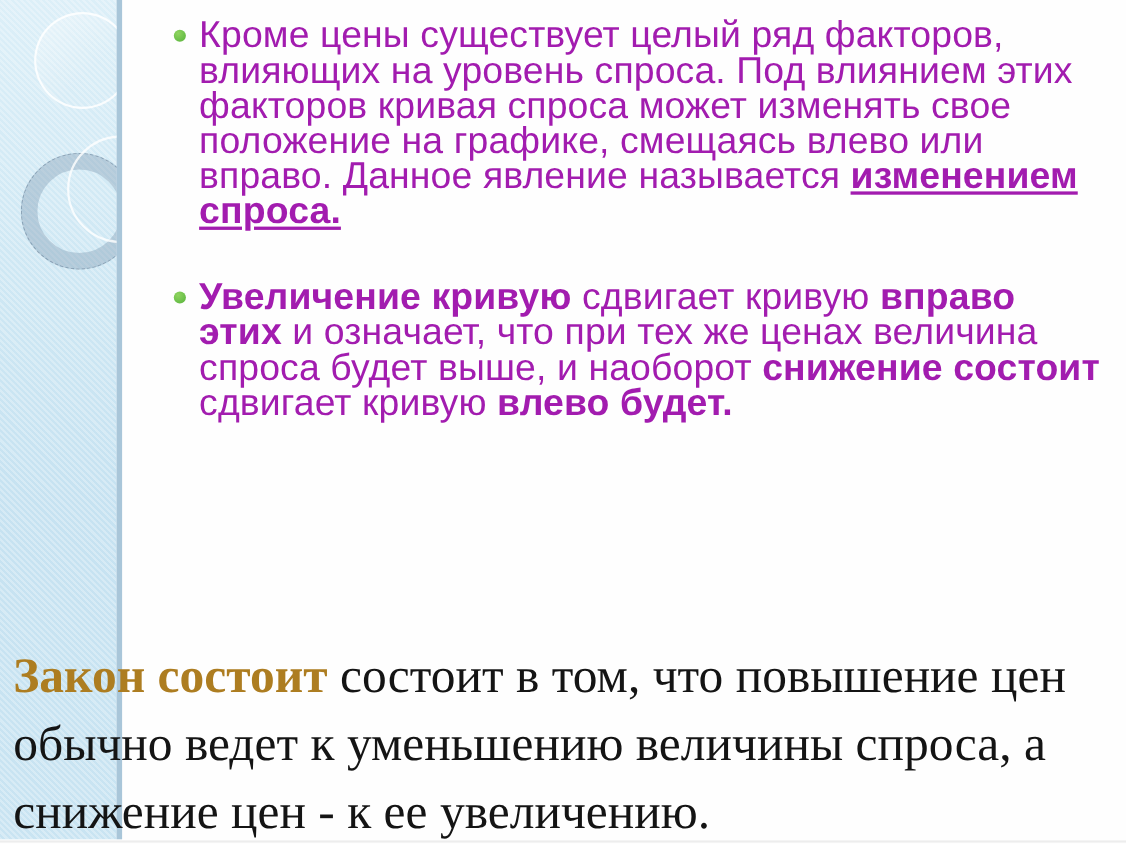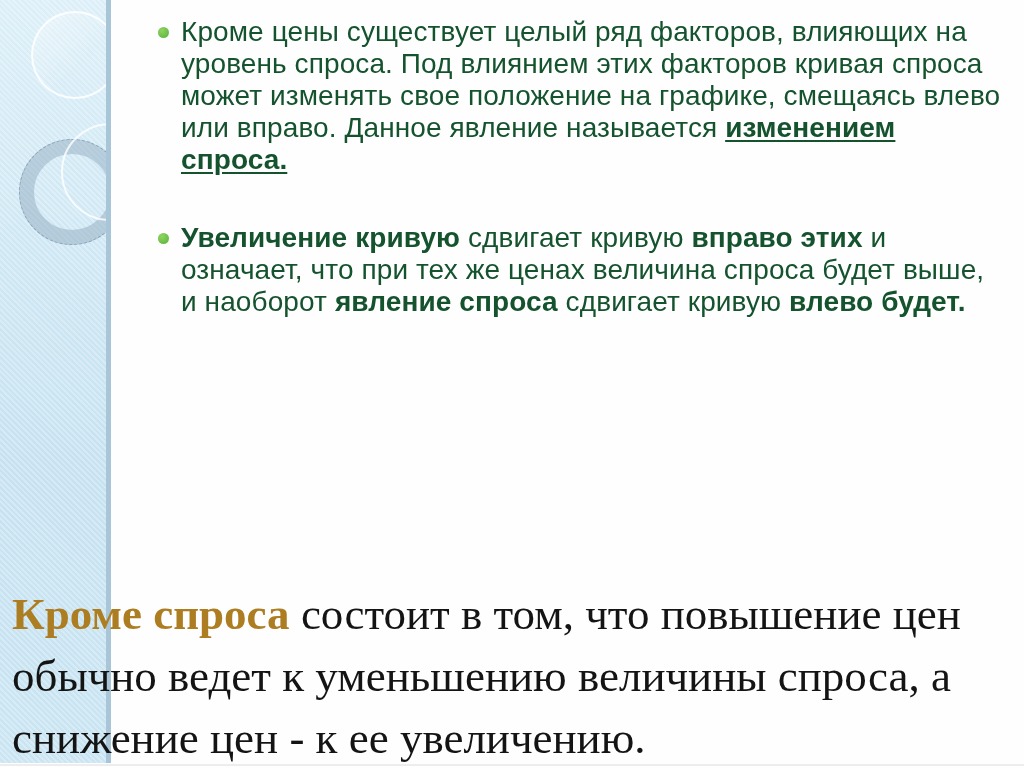--- a/index.html
+++ b/index.html
@@ -49,7 +49,7 @@
     margin:11px 12px 0 0;
   }
   .bullet-text{
-    flex:1 1 auto;font-size:28px;line-height:32px;color:#14532d;letter-spacing:.1px;
+    flex:1 1 auto;font-size:34px;line-height:32px;color:#a21caf;letter-spacing:.1px;
   }
   .seg-bold{font-weight:700;}
   .seg-underline{text-decoration:underline;text-underline-offset:3px;}

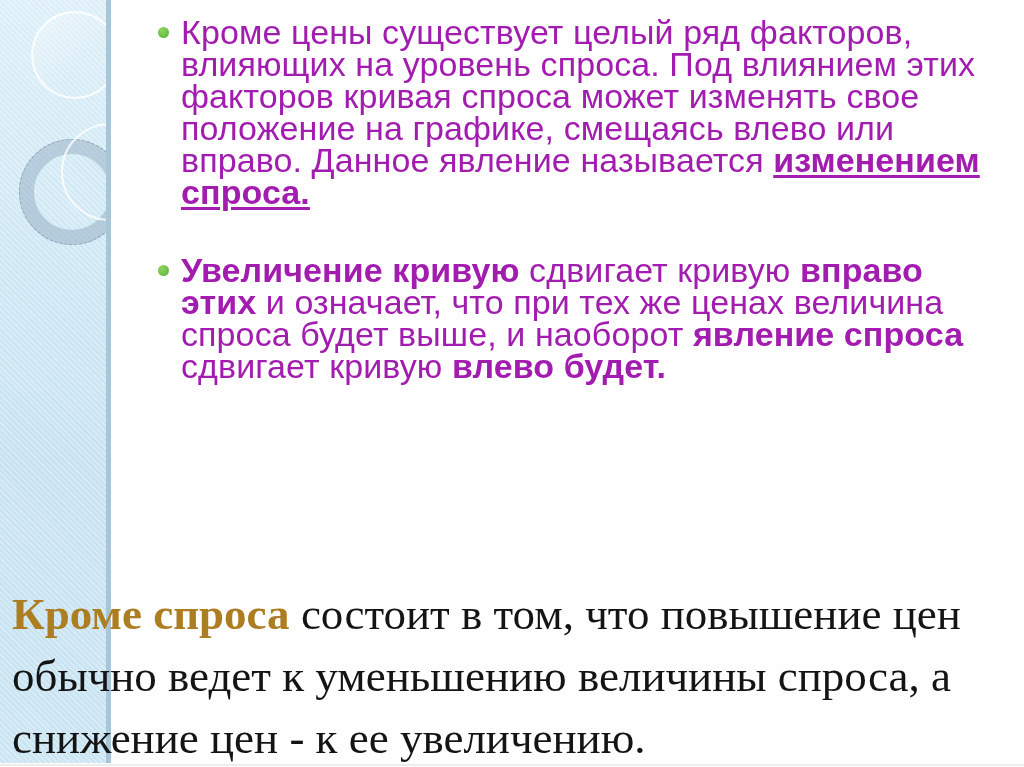--- a/index.html
+++ b/index.html
@@ -82,7 +82,7 @@
       </div>
       <div class="bullet-row">
         <span class="bullet-dot"></span>
-        <div class="bullet-text"><span class="seg-bold ">Увеличение кривую</span><span class=""> сдвигает кривую </span><span class="seg-bold ">вправо этих</span><span class=""> и означает, что при тех же ценах величина спроса будет выше, и наоборот </span><span class="seg-bold ">явление спроса</span><span class=""> сдвигает кривую </span><span class="seg-bold ">влево будет.</span></div>
+        <div class="bullet-text"><span class="seg-bold ">Увеличение кривую</span><span class=""> сдвигает кривую </span><span class="seg-bold ">вправо этих</span><span class=""> и означает, что при тех же ценах величина спроса будет выше, и наоборот </span><span class="seg-bold ">снижение состоит</span><span class=""> сдвигает кривую </span><span class="seg-bold ">влево будет.</span></div>
       </div>
     </div>
 

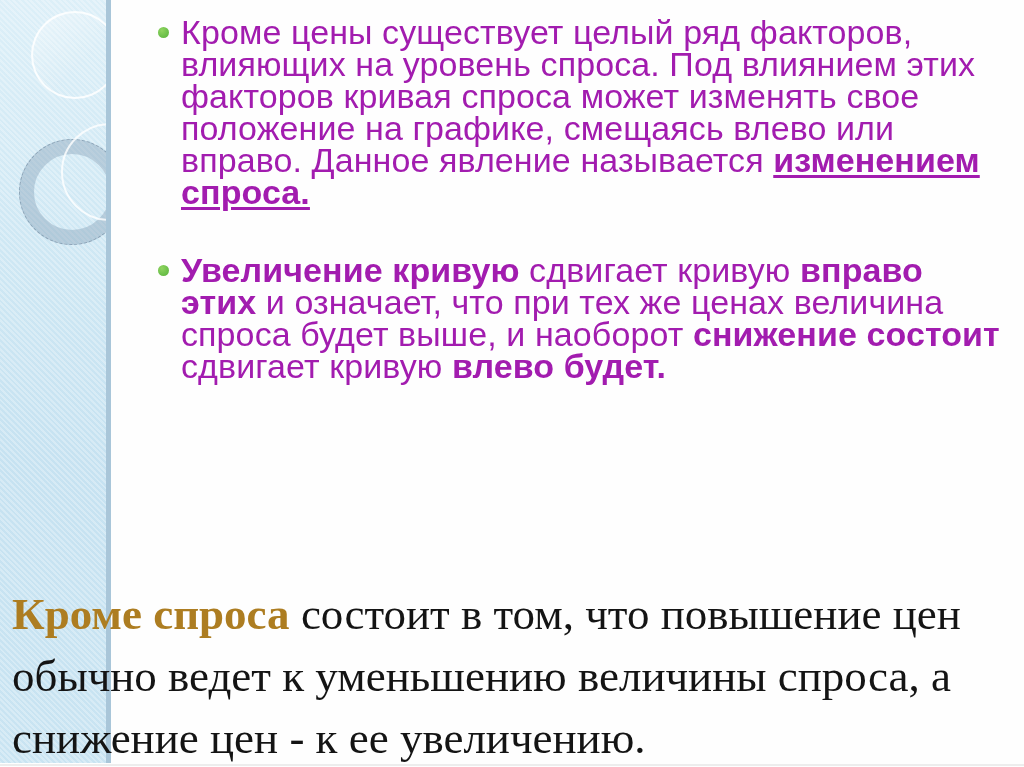--- a/index.html
+++ b/index.html
@@ -86,7 +86,7 @@
       </div>
     </div>
 
-  <p class="law" id="law-text"><span class="seg-gold" style="color: rgb(173, 125, 33);">Кроме спроса</span><span class=""> состоит в том, что повышение цен обычно ведет к уменьшению величины спроса, а снижение цен - к ее увеличению.</span></p>
+  <p class="law" id="law-text"><span class="seg-gold" style="color: rgb(173, 125, 33);">Закон состоит</span><span class=""> состоит в том, что повышение цен обычно ведет к уменьшению величины спроса, а снижение цен - к ее увеличению.</span></p>
 
 </div>
 

